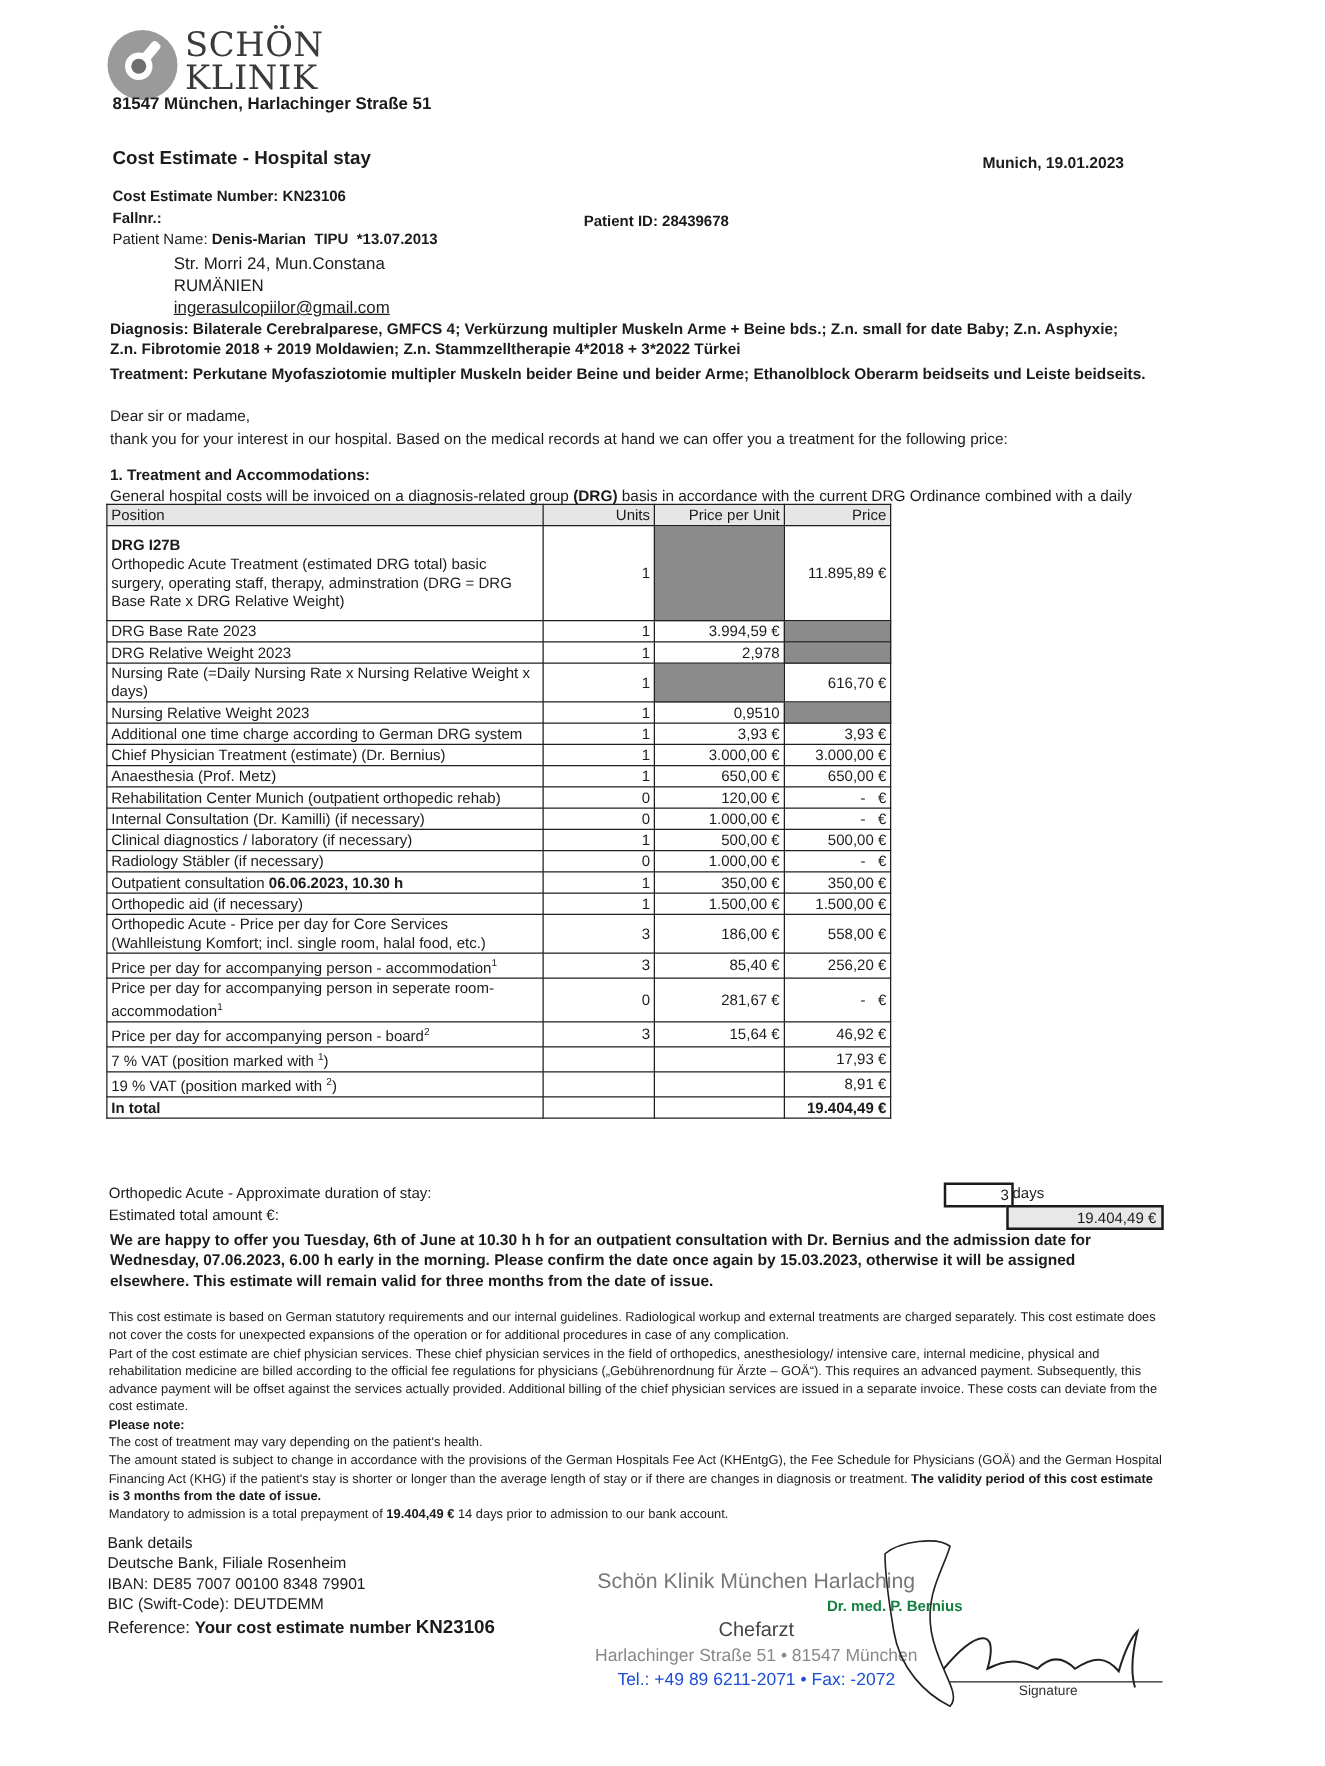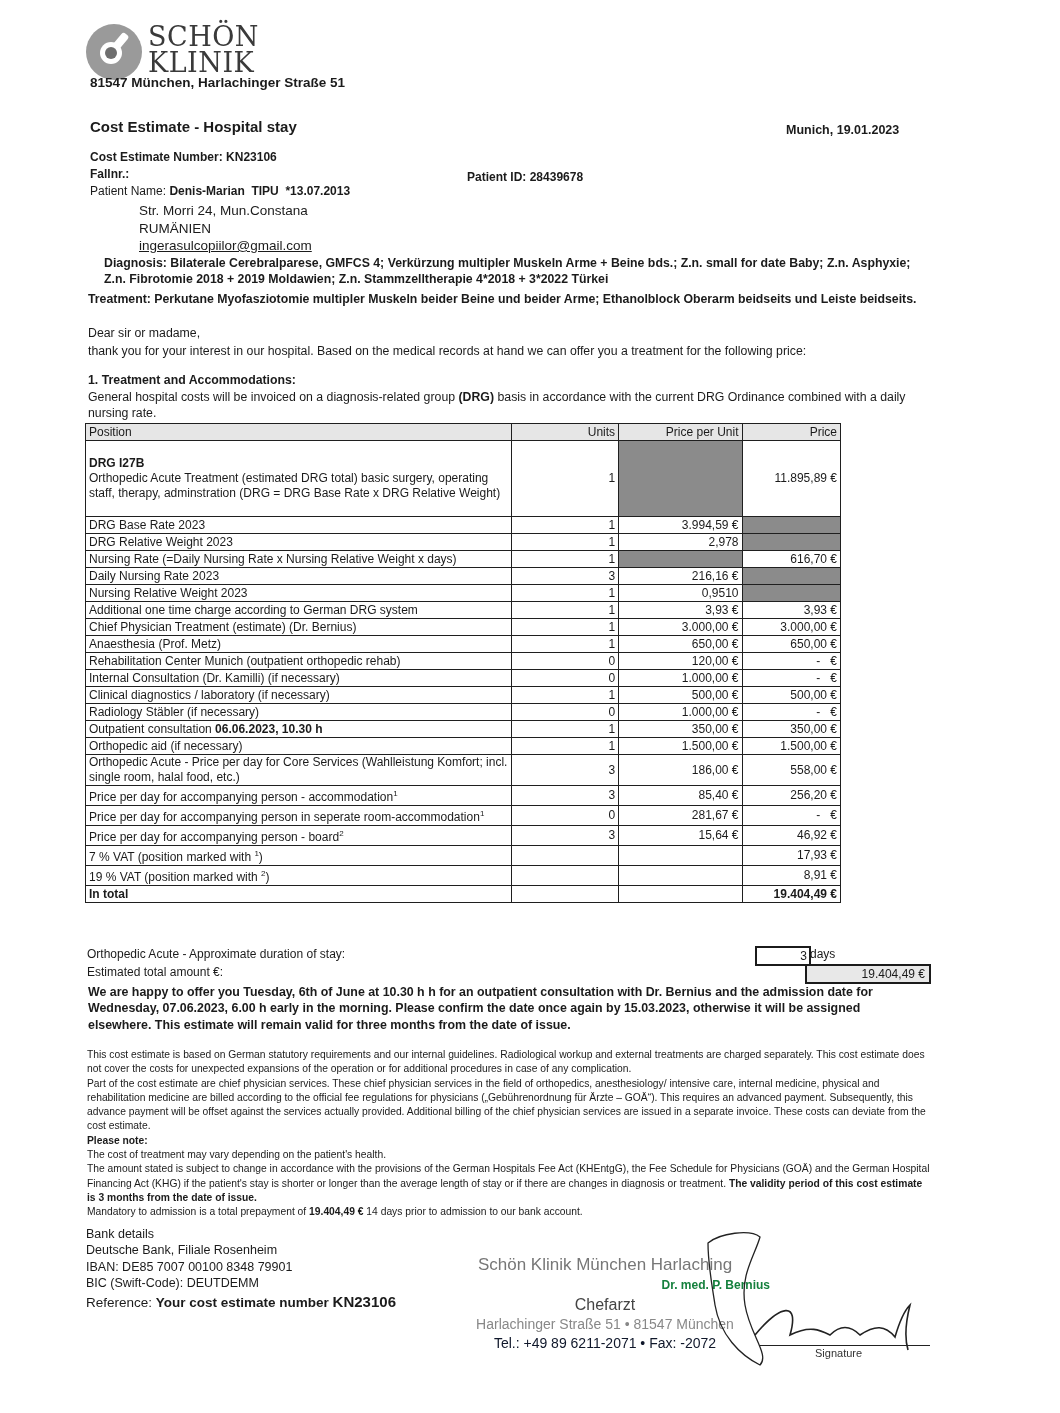--- a/index.html
+++ b/index.html
@@ -79,7 +79,7 @@
   <div style="text-decoration:underline;">ingerasulcopiilor@gmail.com</div>
 </div>
 
-<div class="abs para bold" style="top:256px;margin-left:16px;">
+<div class="abs para bold" style="top:256px;">
   <span>Diagnosis:</span>
   <span>Bilaterale Cerebralparese, GMFCS 4; Verkürzung multipler Muskeln Arme + Beine bds.;  Z.n. small for date Baby; Z.n. Asphyxie; Z.n. Fibrotomie 2018 + 2019 Moldawien; Z.n. Stammzelltherapie 4*2018 + 3*2022 Türkei</span>
 </div>

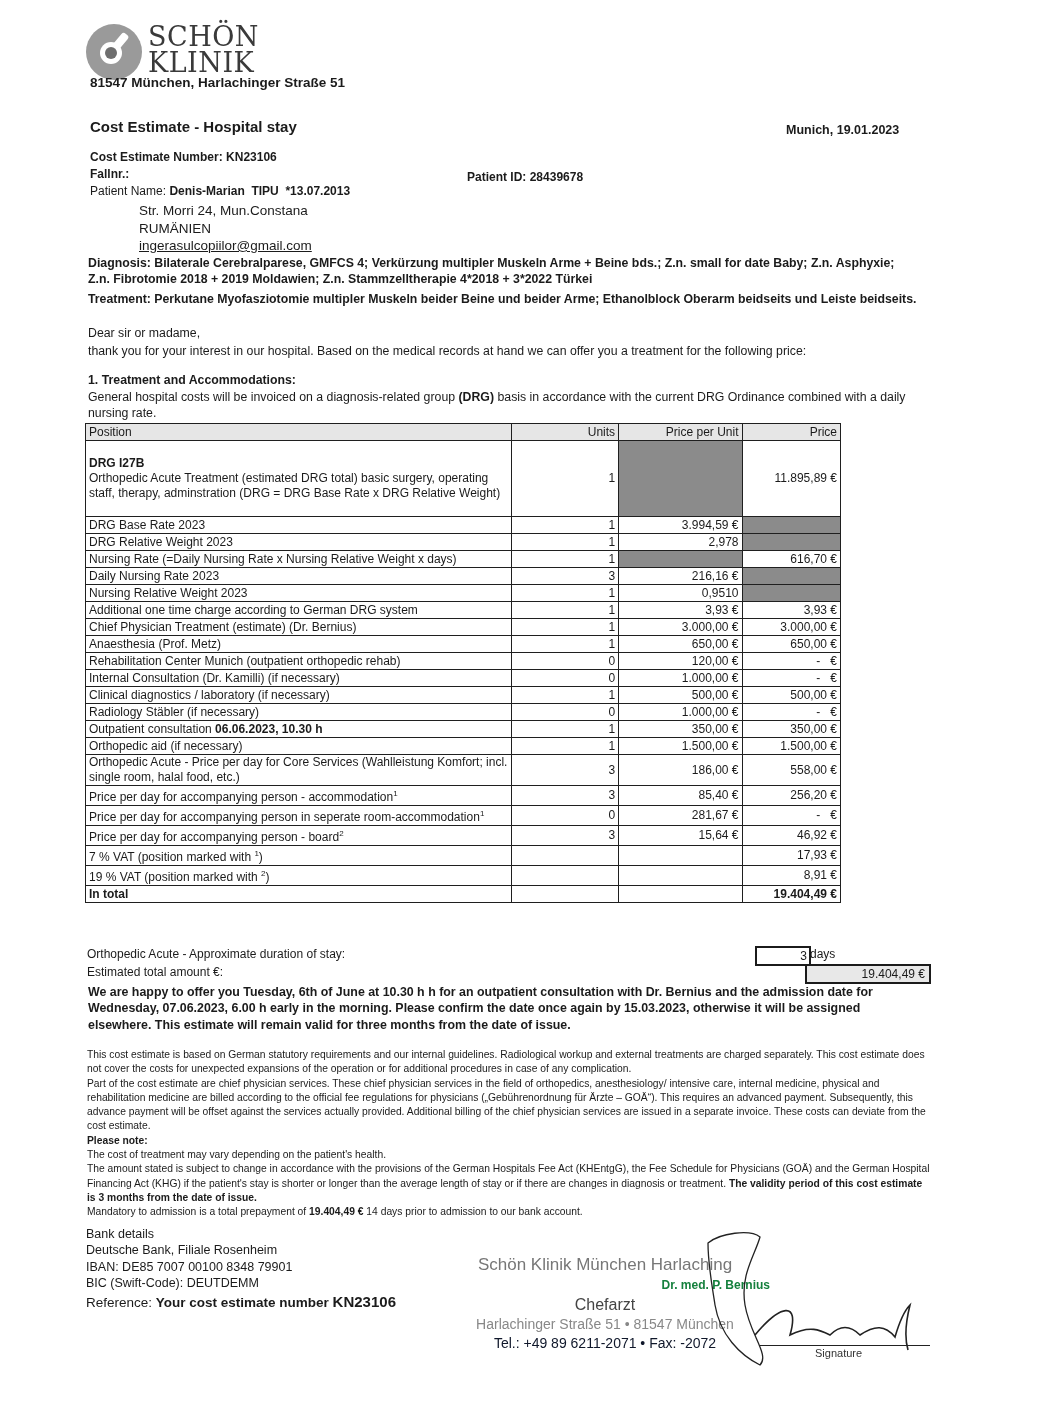--- a/index.html
+++ b/index.html
@@ -20,7 +20,7 @@
   .title { left: 90px; top: 118px; font-size: 15px; font-weight: bold; }
   .date { left: 762px; top: 123px; font-size: 12.5px; font-weight: bold; padding-left: 24px; }
   .para { left: 88px; width: 830px; font-size: 12.3px; line-height: 15.5px; }
-  table.cost { position: absolute; left: 85px; top: 423px; width: 756px; border-collapse: collapse;
+  table.cost { position: absolute; left: 85px; top: 403px; width: 628px; border-collapse: collapse;
                font-size: 12px; }
   table.cost td { border: 1.5px solid #1f1f1f; padding: 0 3px; height: 16px; line-height: 15px; vertical-align: middle; }
   table.cost td.num { text-align: right; }

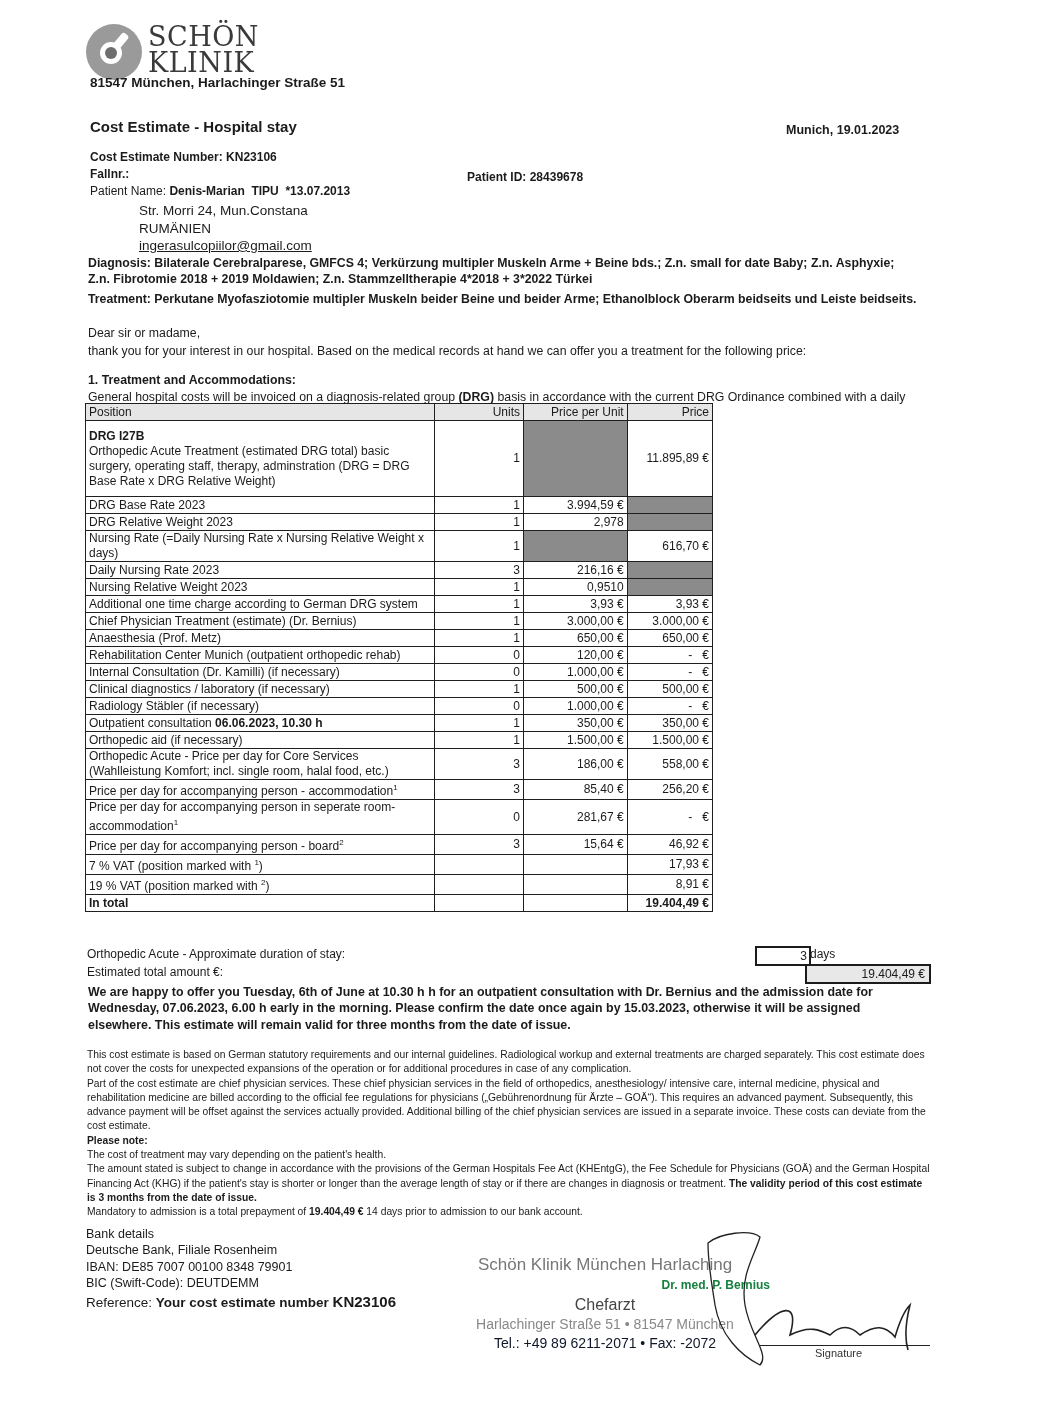--- a/index.html
+++ b/index.html
@@ -128,12 +128,6 @@
         <td class="c4 num" style="white-space: pre;">616,70 €</td>
       </tr>
       <tr>
-        <td class="c1"><span>Daily Nursing Rate 2023</span></td>
-        <td class="c2 num">3</td>
-        <td class="c3 num">216,16 €</td>
-        <td class="c4 num shade" style="white-space: pre;"></td>
-      </tr>
-      <tr>
         <td class="c1"><span>Nursing Relative Weight 2023</span></td>
         <td class="c2 num">1</td>
         <td class="c3 num">0,9510</td>

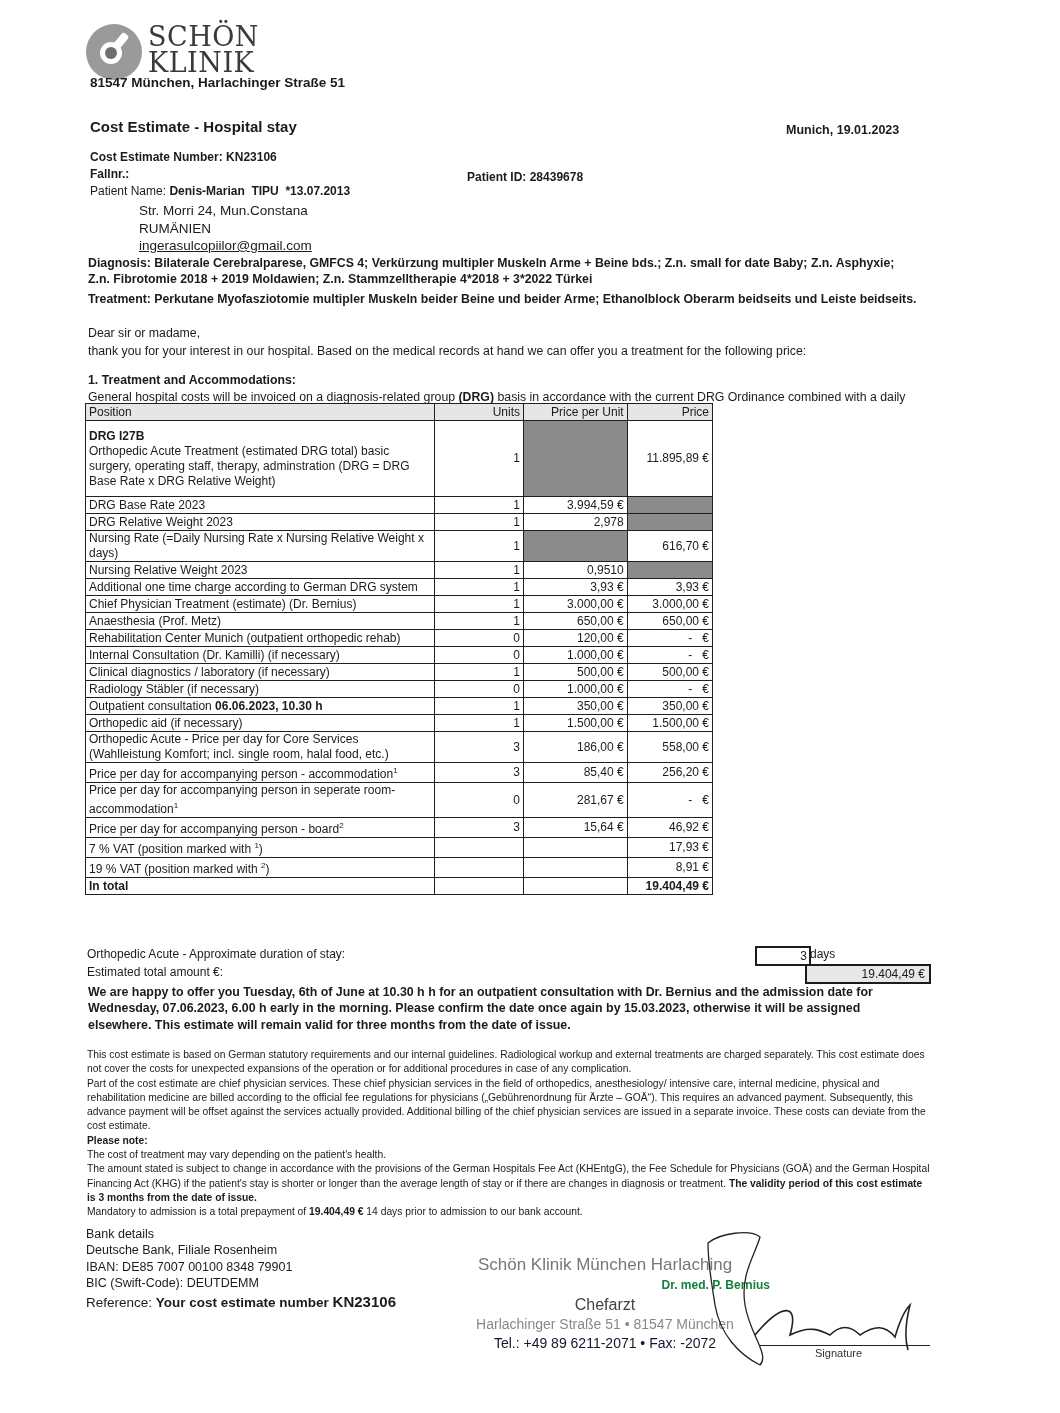--- a/index.html
+++ b/index.html
@@ -262,7 +262,7 @@
   <div style="font-size:12px;line-height:20px;font-weight:bold;color:#15803d;text-align:right;">Dr. med. P. Bernius</div>
   <div style="font-size:16px;line-height:20px;color:#444;">Chefarzt</div>
   <div style="font-size:14px;line-height:19px;color:#888;">Harlachinger Straße 51 • 81547 München</div>
-  <div style="font-size:14px;line-height:19px;color:#0f172a;">Tel.: +49 89 6211-2071 • Fax: -2072</div>
+  <div style="font-size:14px;line-height:19px;color:#1d4ed8;">Tel.: +49 89 6211-2071 • Fax: -2072</div>
 </div>
 
 <svg class="abs" style="left:660px;top:1225px;" width="280" height="150">

